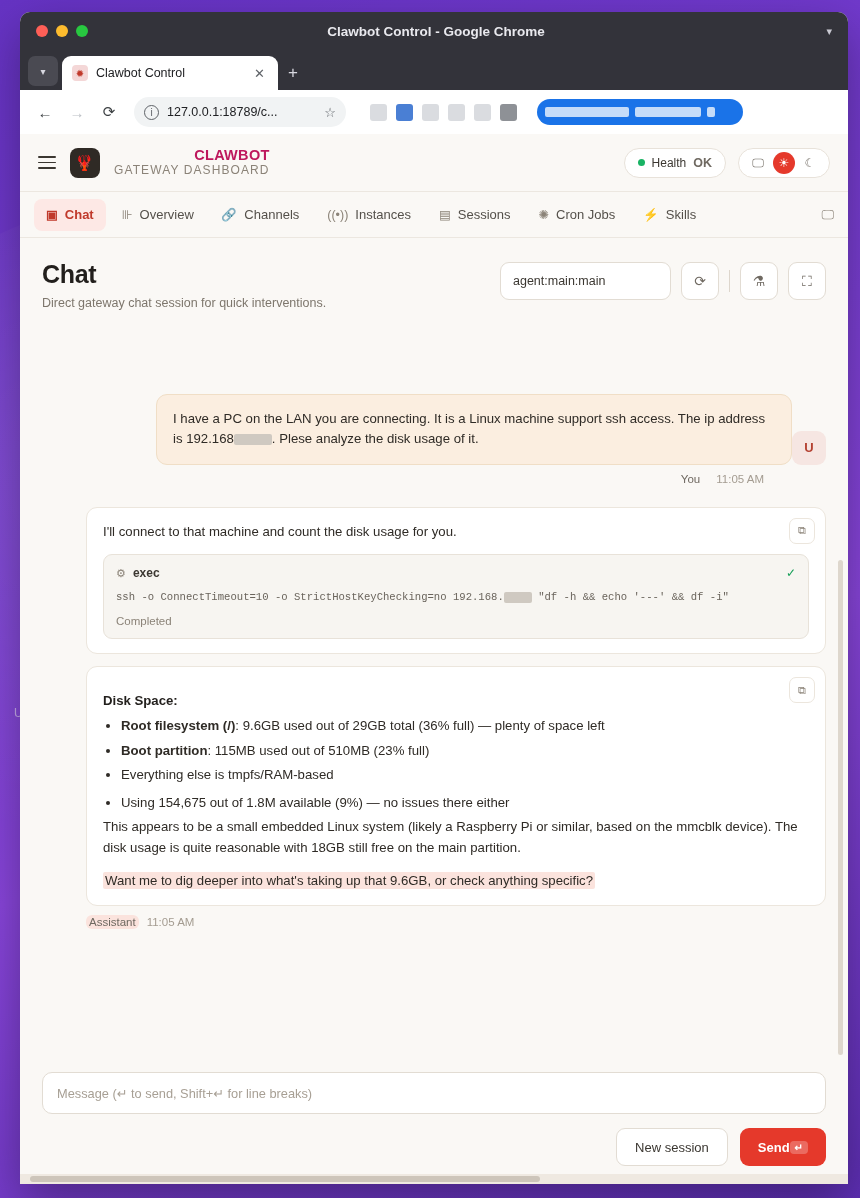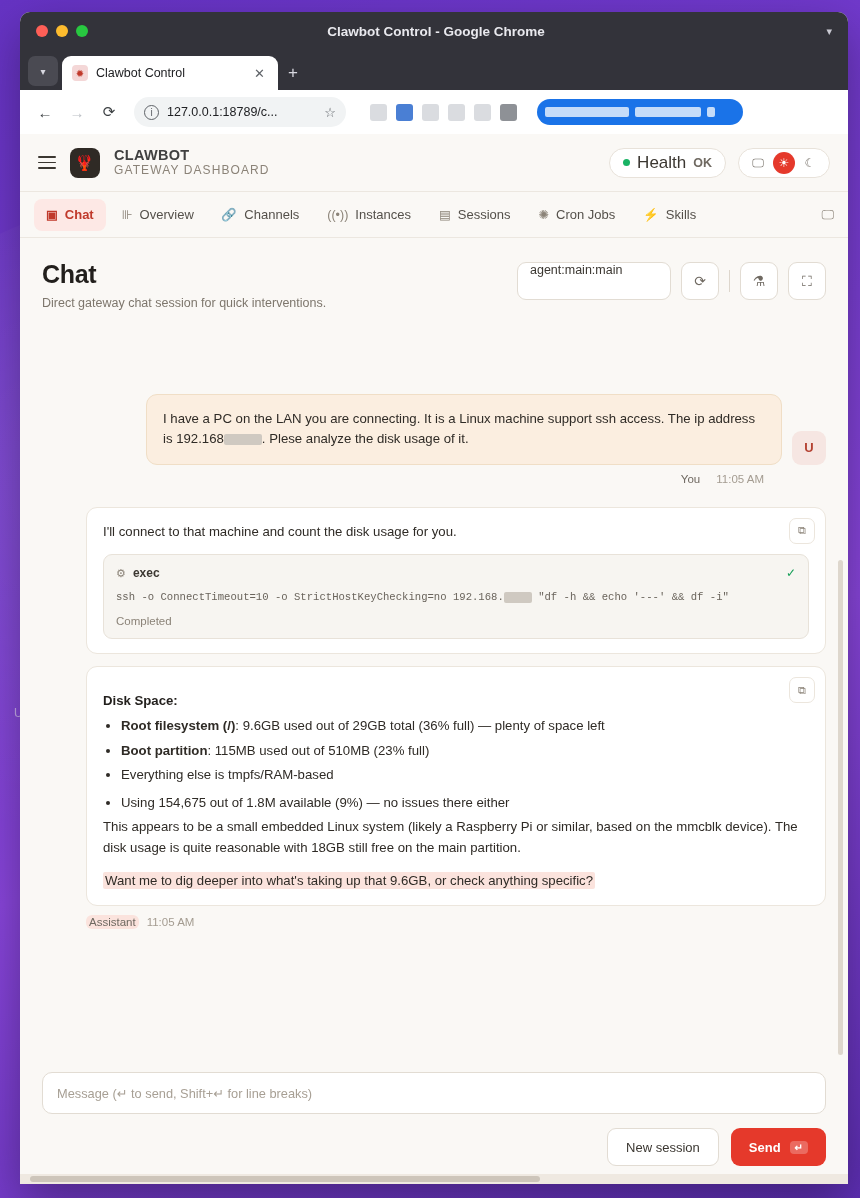--- a/index.html
+++ b/index.html
@@ -141,7 +141,7 @@
     font-size: 15px;
   }
   .brand { line-height: 1.15; }
-  .brand-name { font-size: 14.5px; font-weight: bold; color: #404040; letter-spacing: .3px; }
+  .brand-name { font-size: 14.5px; font-weight: bold; color: #be185d; letter-spacing: .3px; text-align: right; }
   .brand-sub { font-size: 12px; color: #8b8378; letter-spacing: 1.1px; }
   .header-right { margin-left: auto; display: flex; align-items: center; gap: 12px; }
   .health-pill {

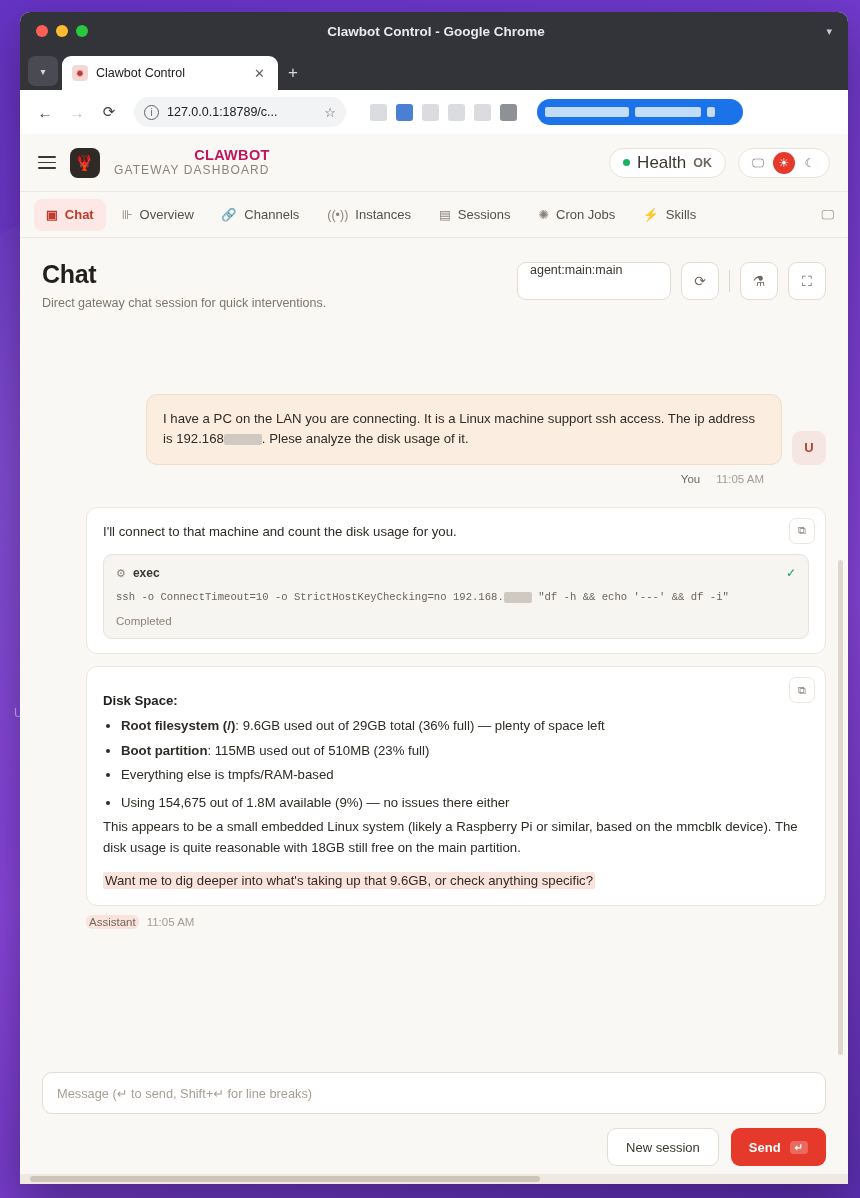--- a/index.html
+++ b/index.html
@@ -150,7 +150,7 @@
     height: 30px; padding: 0 13px;
   }
   .health-dot { width: 7px; height: 7px; border-radius: 50%; background: #19b364; }
-  .health-label { font-size: 17px; color: #3b3731; }
+  .health-label { font-size: 12px; color: #3b3731; }
   .health-status { font-size: 12.5px; color: #6f6961; font-weight: bold; }
   .theme-group {
     display: flex; align-items: center; gap: 4px;

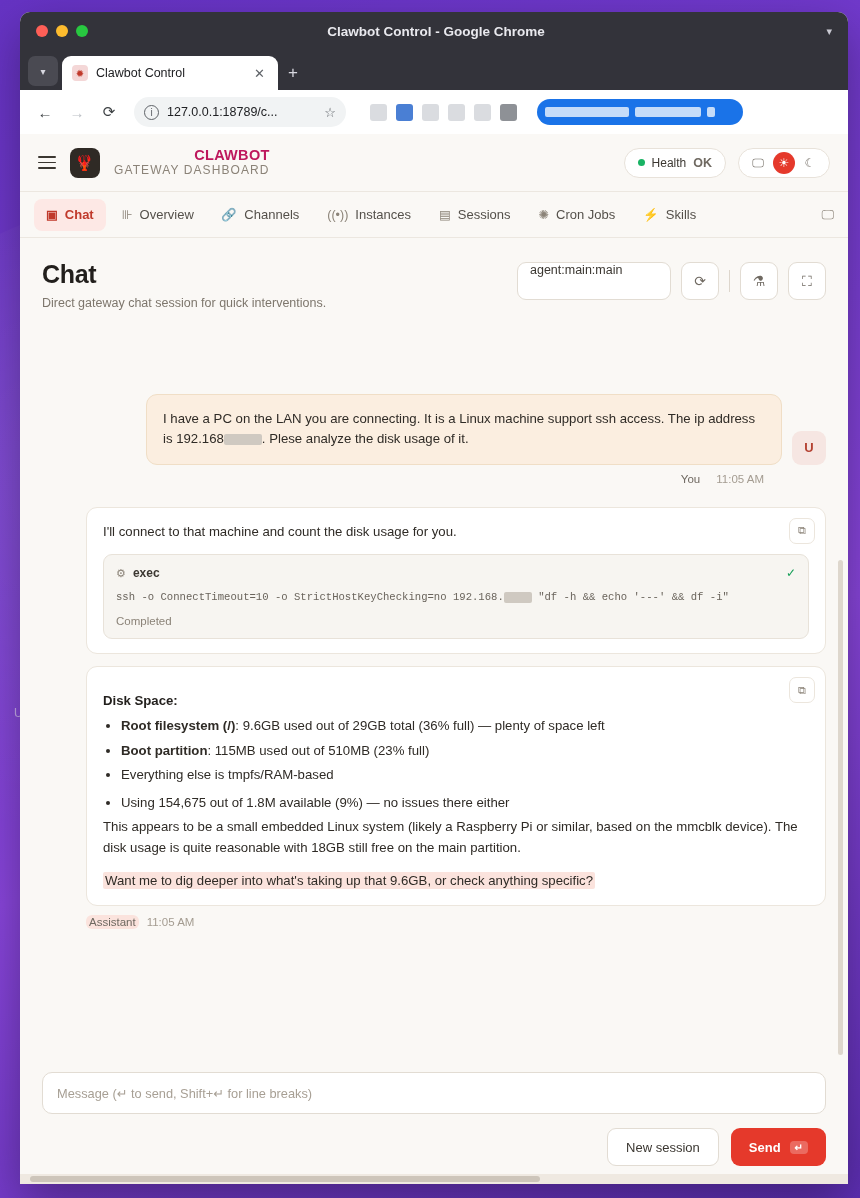--- a/index.html
+++ b/index.html
@@ -187,9 +187,9 @@
   .page-sub { font-size: 12.5px; color: #7d766c; margin-top: 7px; }
   .head-controls { margin-left: auto; display: flex; align-items: center; gap: 10px; margin-top: 2px; }
   .agent-select {
-    width: 154px; height: 38px;
+    width: 171px; height: 38px;
     border: 1px solid #e2dcd3; border-radius: 9px; background: #fff;
-    display: flex; align-items: flex-start; padding: 0 12px;
+    display: flex; align-items: center; padding: 0 12px;
     font-size: 12.5px; color: #3b3731;
   }
   .icon-btn {

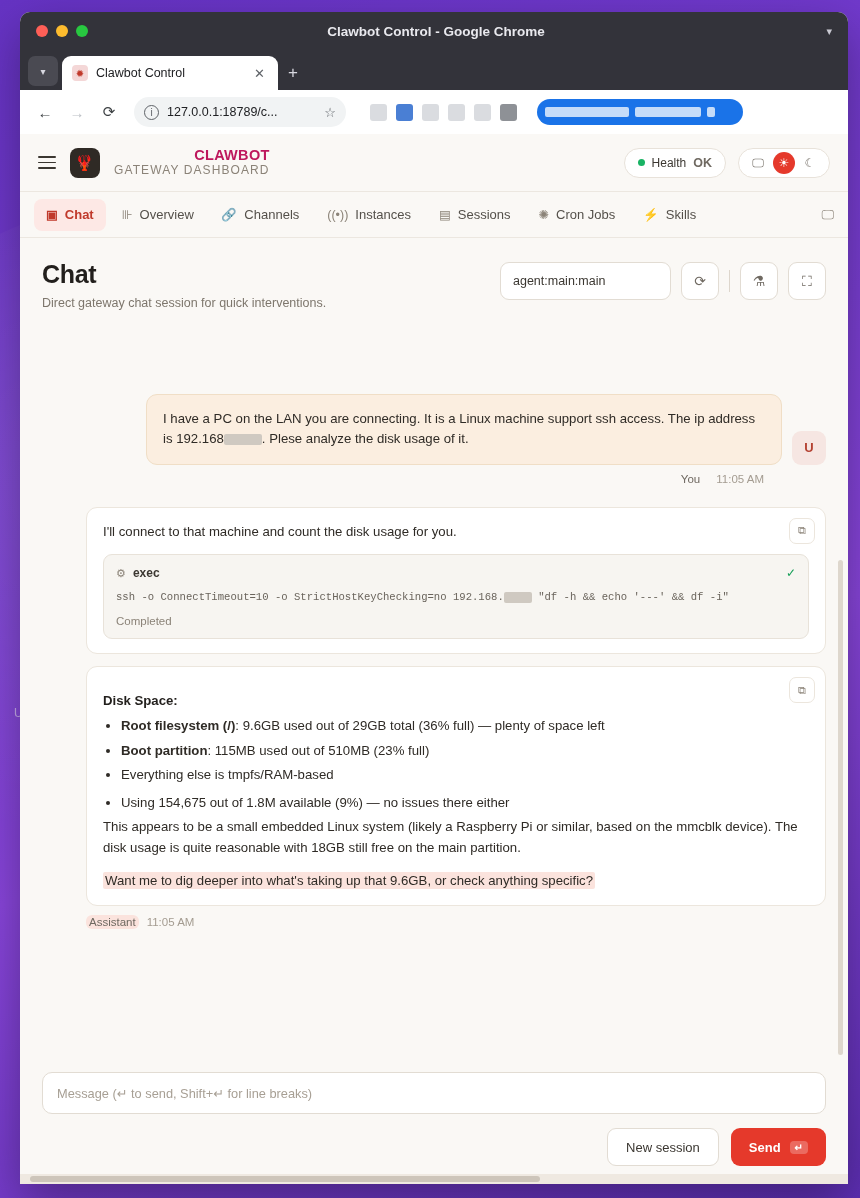--- a/index.html
+++ b/index.html
@@ -204,7 +204,7 @@
     flex: 1; margin-top: 26px; overflow: hidden;
     position: relative;
   }
-  .msg-row { display: flex; align-items: flex-end; gap: 10px; }
+  .msg-row { display: flex; align-items: flex-end; }
   .msg-row.user { justify-content: flex-end; }
   .bubble-user {
     max-width: 636px;

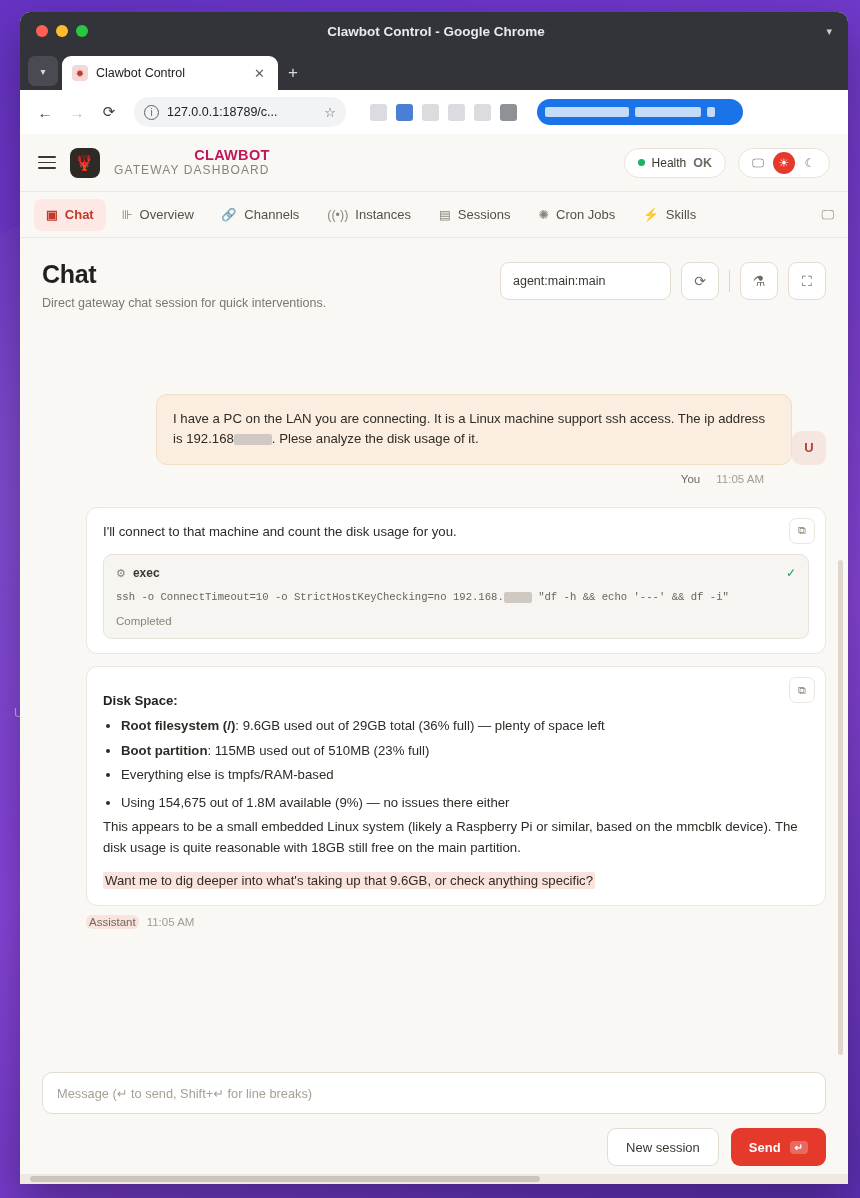--- a/index.html
+++ b/index.html
@@ -283,7 +283,7 @@
   .btn-primary {
     height: 38px; padding: 0 18px; border-radius: 9px;
     background: #e5392b; color: #fff;
-    display: flex; align-items: center; gap: 9px;
+    display: flex; align-items: center; 
     font-size: 13px; font-weight: bold;
   }
   .kbd {

